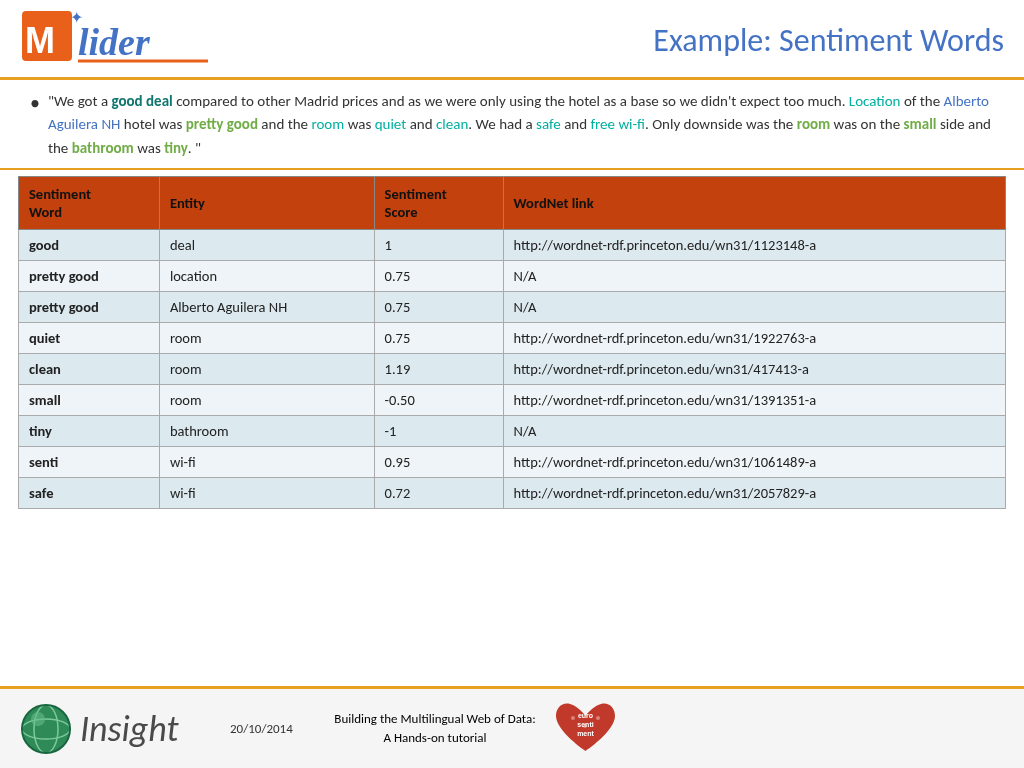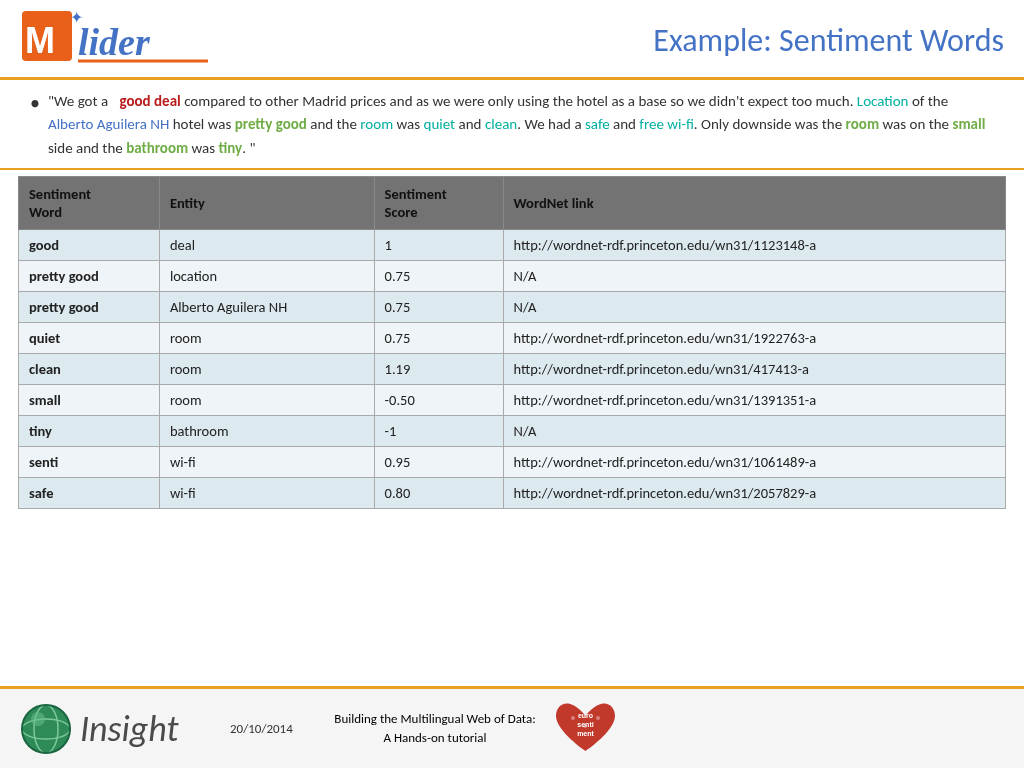--- a/index.html
+++ b/index.html
@@ -65,7 +65,7 @@
       color: #333;
     }
 
-    .color-orange { color: #b91c1c; font-weight: bold; margin-left: 8px; }
+    .color-orange { color: #0f766e; font-weight: bold; }
     .color-teal { color: #00B0A0; }
     .color-blue { color: #4472C4; }
     .color-green { color: #70AD47; font-weight: bold; }

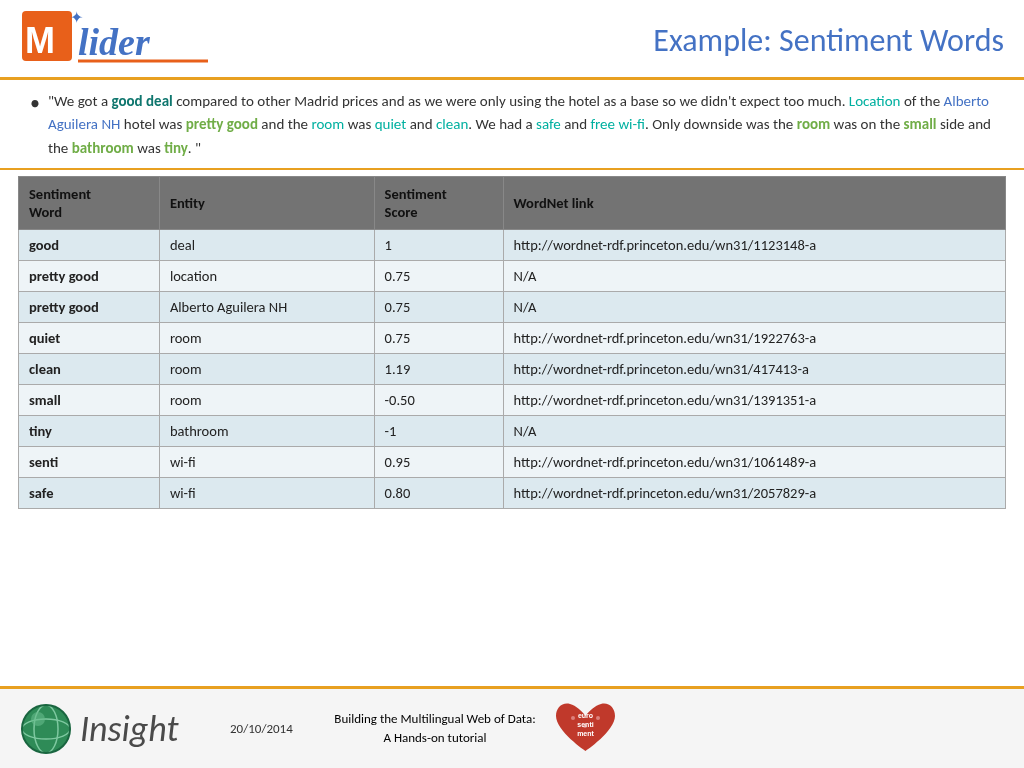--- a/index.html
+++ b/index.html
@@ -82,7 +82,7 @@
     }
 
     thead tr {
-      background: #737373;
+      background: #c2410c;
     }
 
     thead th {

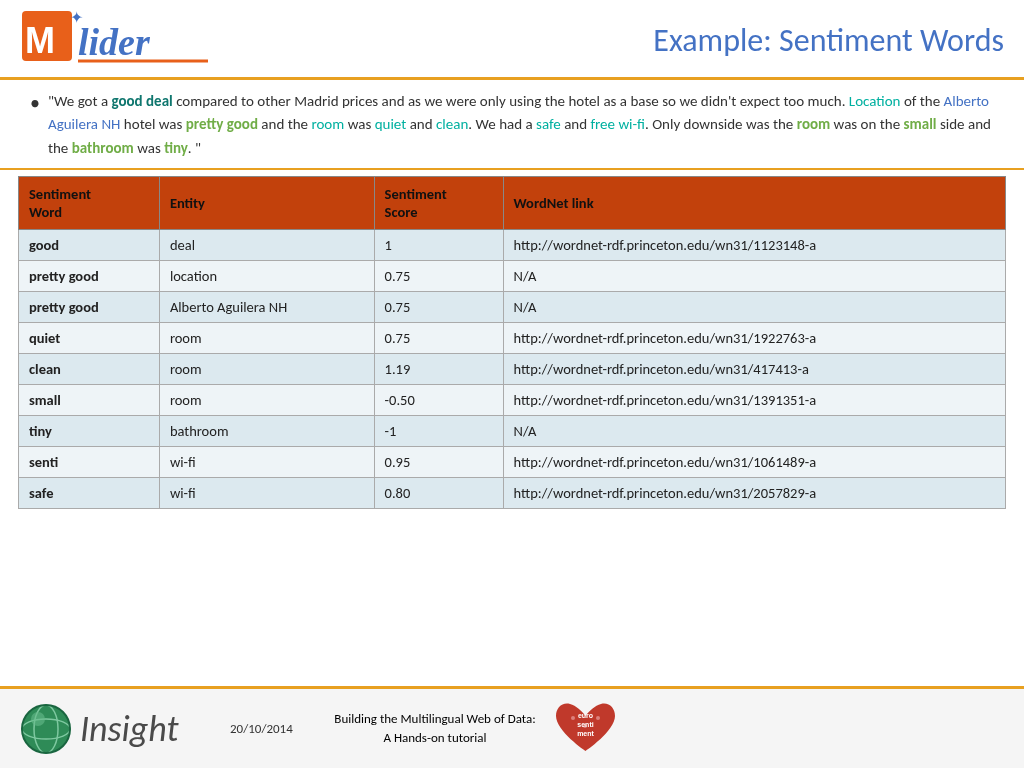--- a/index.html
+++ b/index.html
@@ -280,7 +280,7 @@
         <tr>
           <td>safe</td>
           <td>wi-fi</td>
-          <td>0.80</td>
+          <td>0.72</td>
           <td>http://wordnet-rdf.princeton.edu/wn31/2057829-a</td>
         </tr>
       </tbody>

